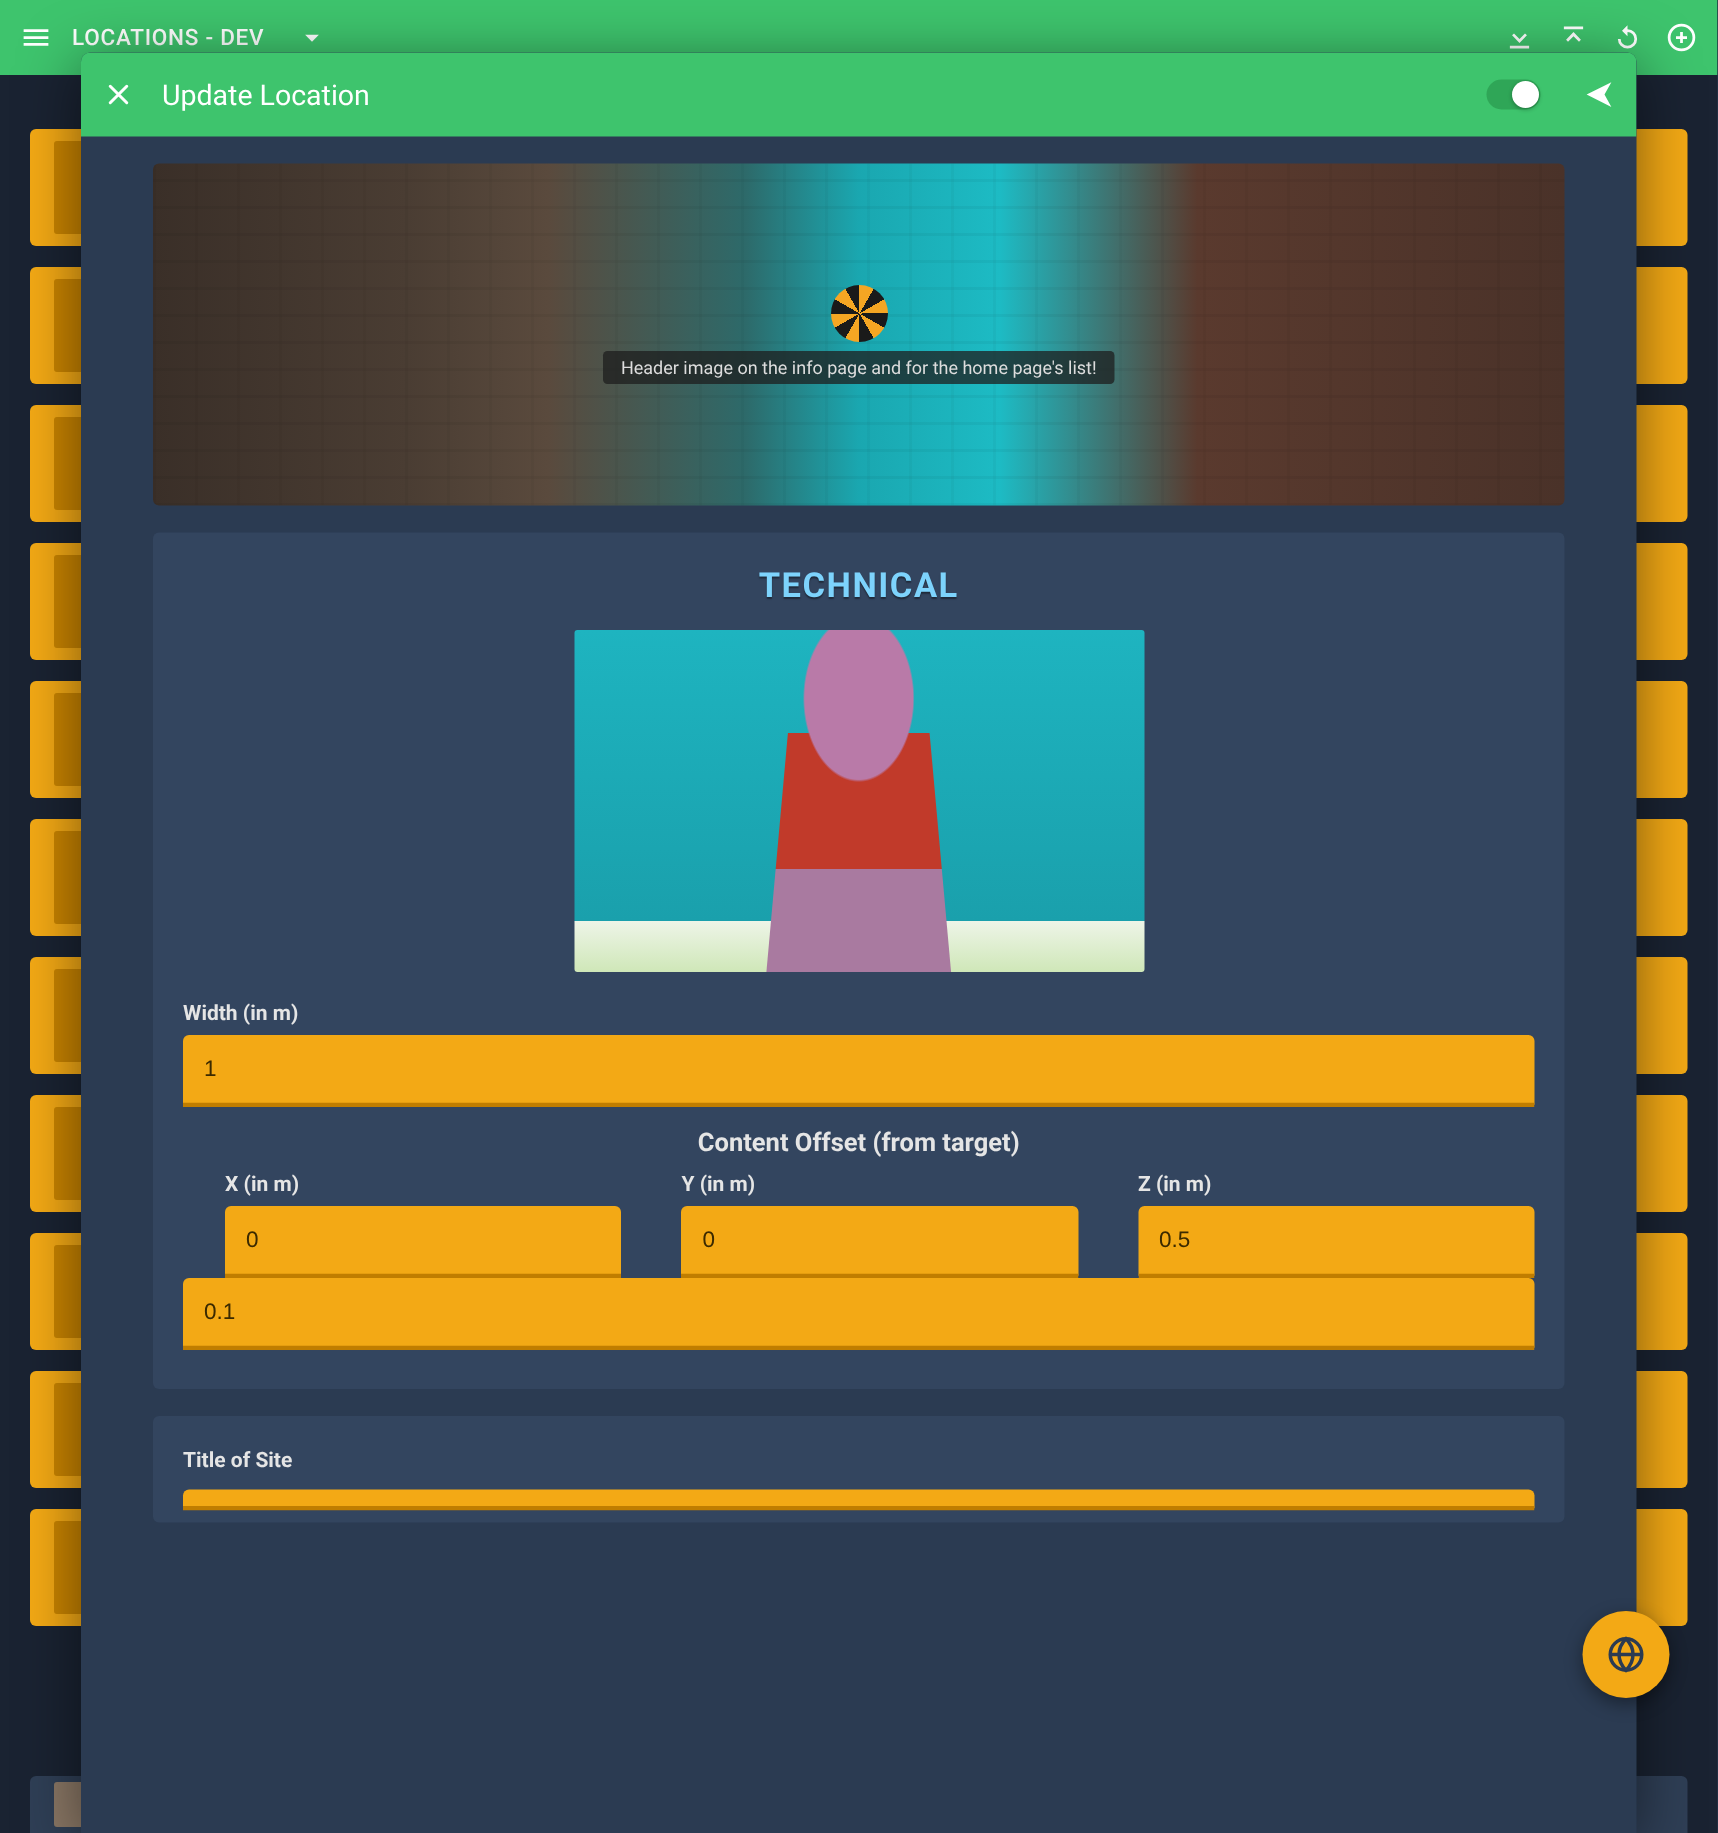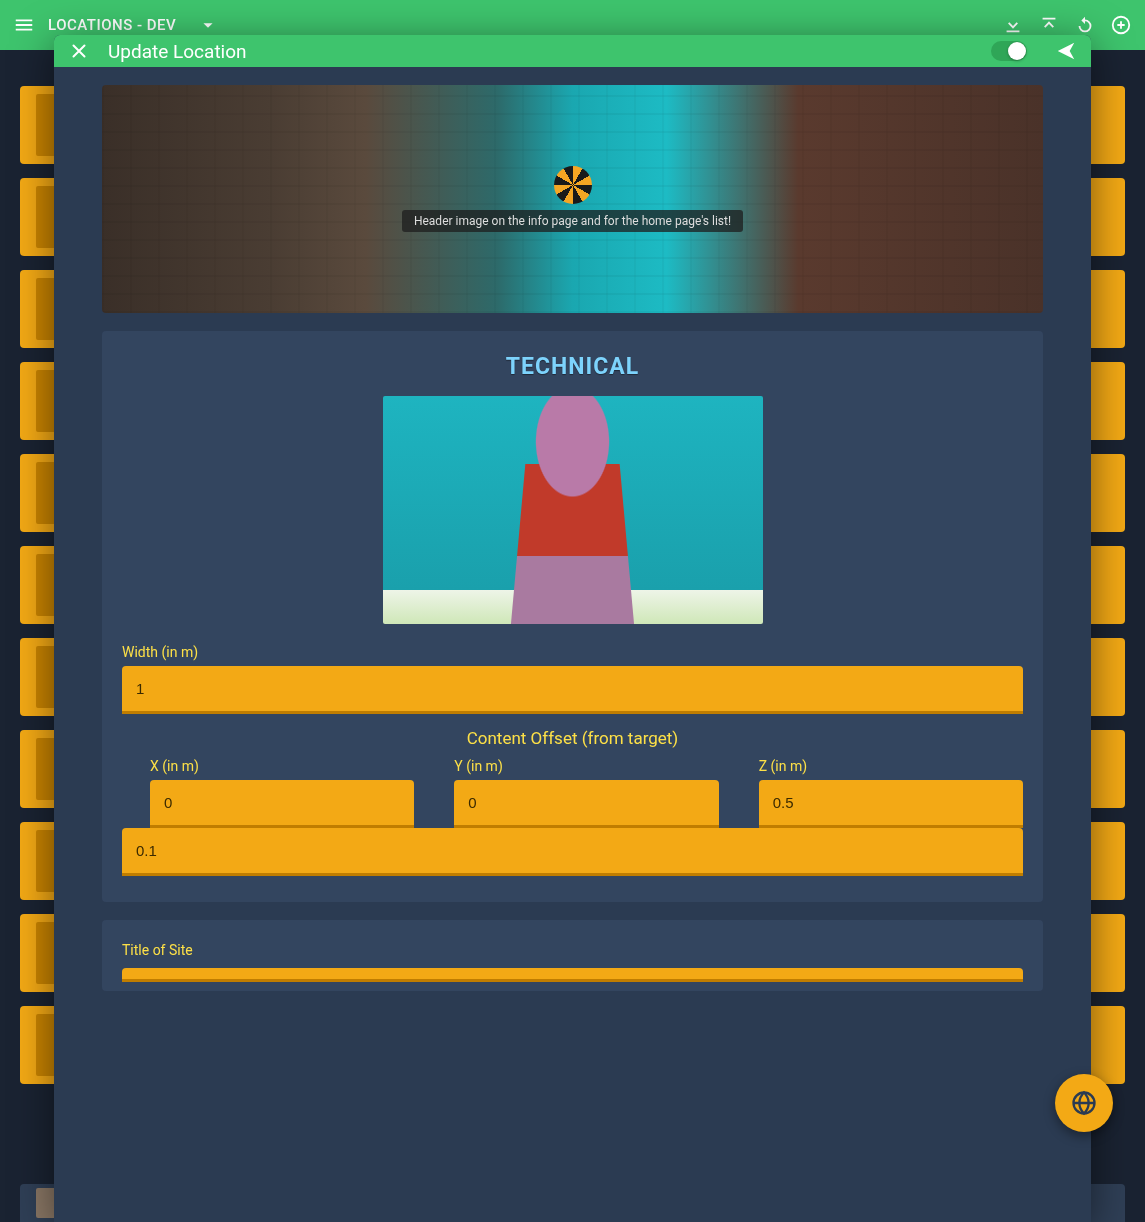--- a/index.html
+++ b/index.html
@@ -74,7 +74,7 @@
     z-index: 10;
   }
   .dialog-header {
-    height: 32px;
+    height: 56px;
     background: #3ec46d;
     display: flex; align-items: center;
     padding: 0 14px;

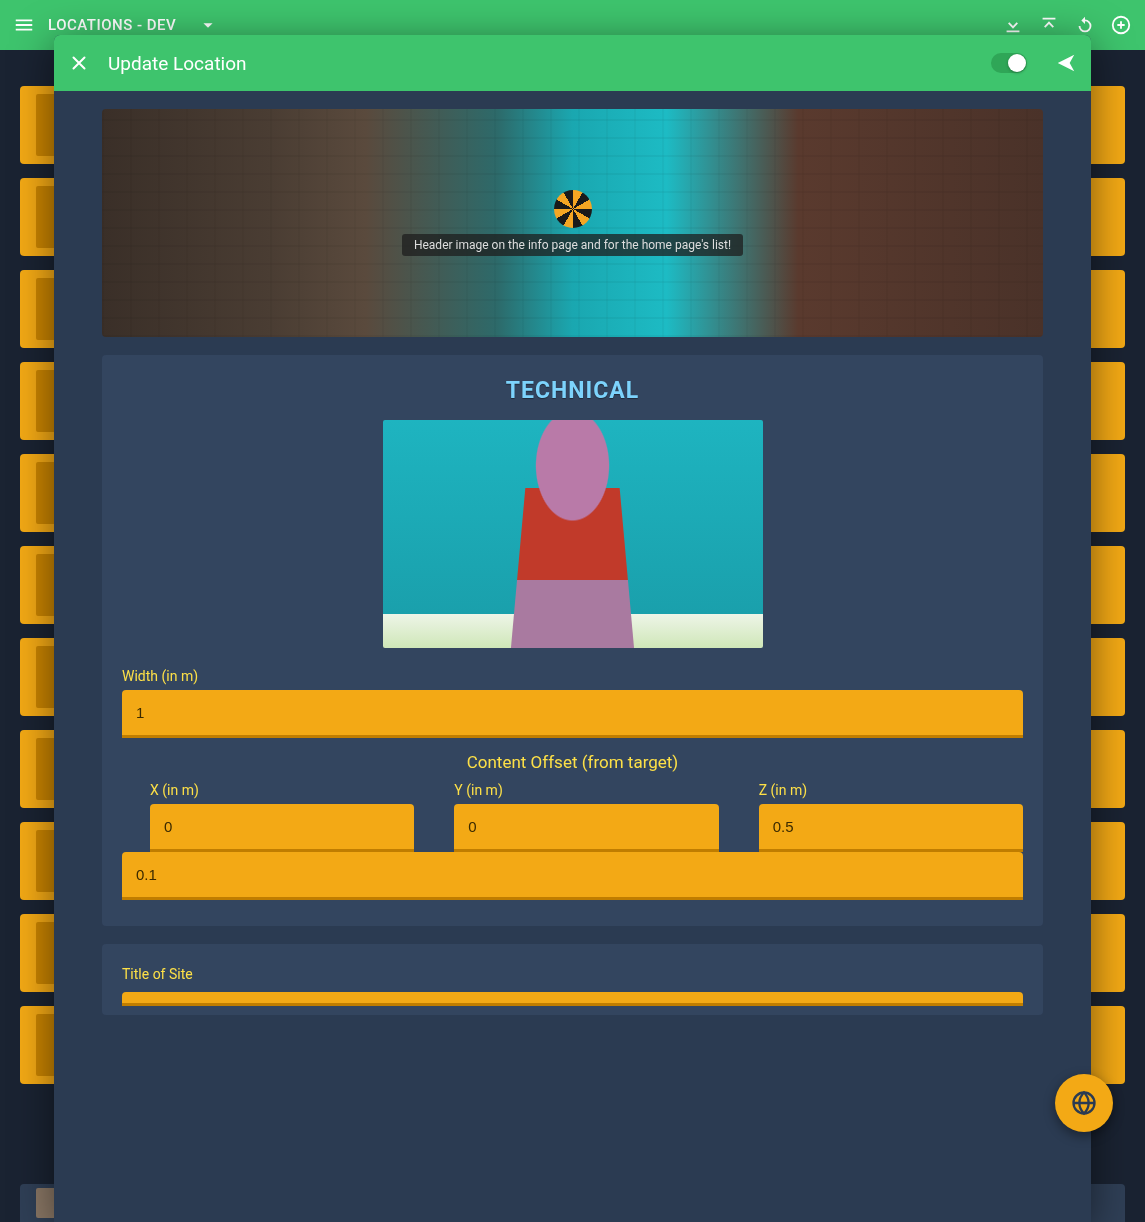--- a/index.html
+++ b/index.html
@@ -192,9 +192,10 @@
 
   .field-label {
     font-size: 14px;
-    color: #fde047;
+    color: #e5e5e5;
     margin-bottom: 6px;
     display: block;
+    font-weight: bold;
   }
   .field-label.center { text-align: center; margin: 14px 0 10px 0; font-size: 17px; }
 

